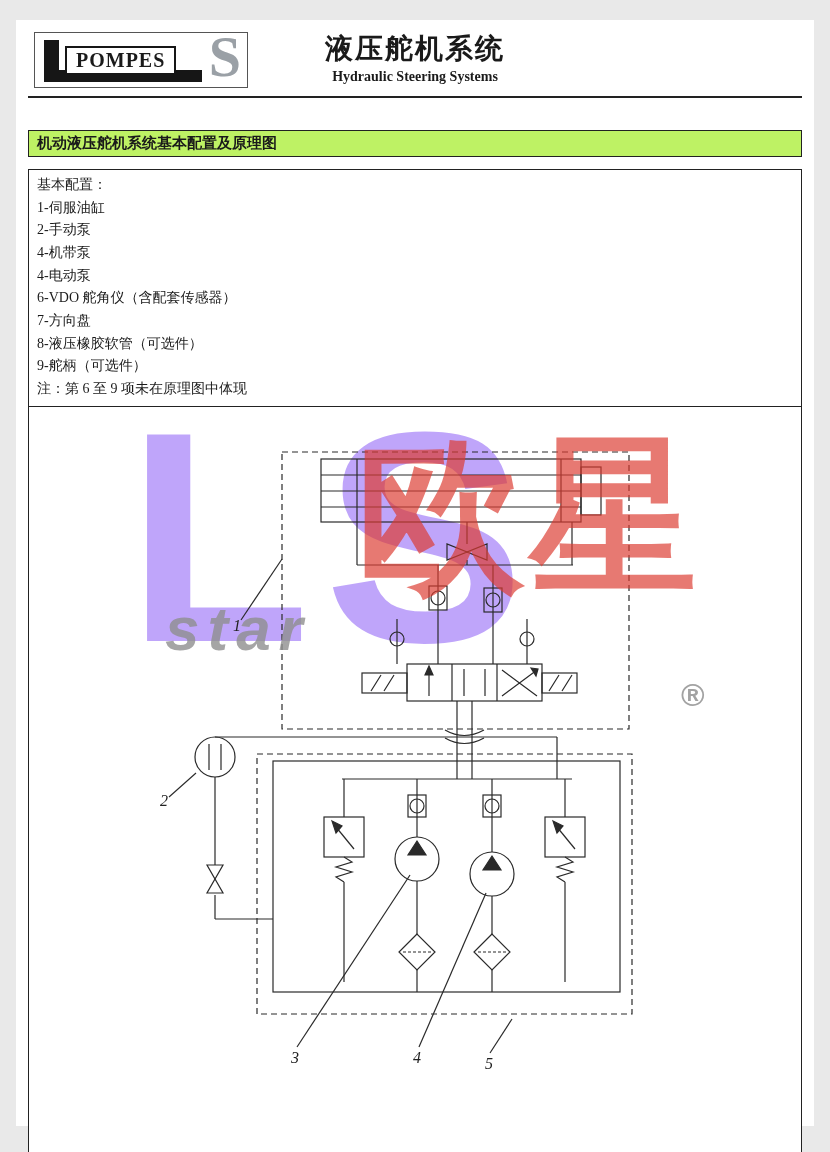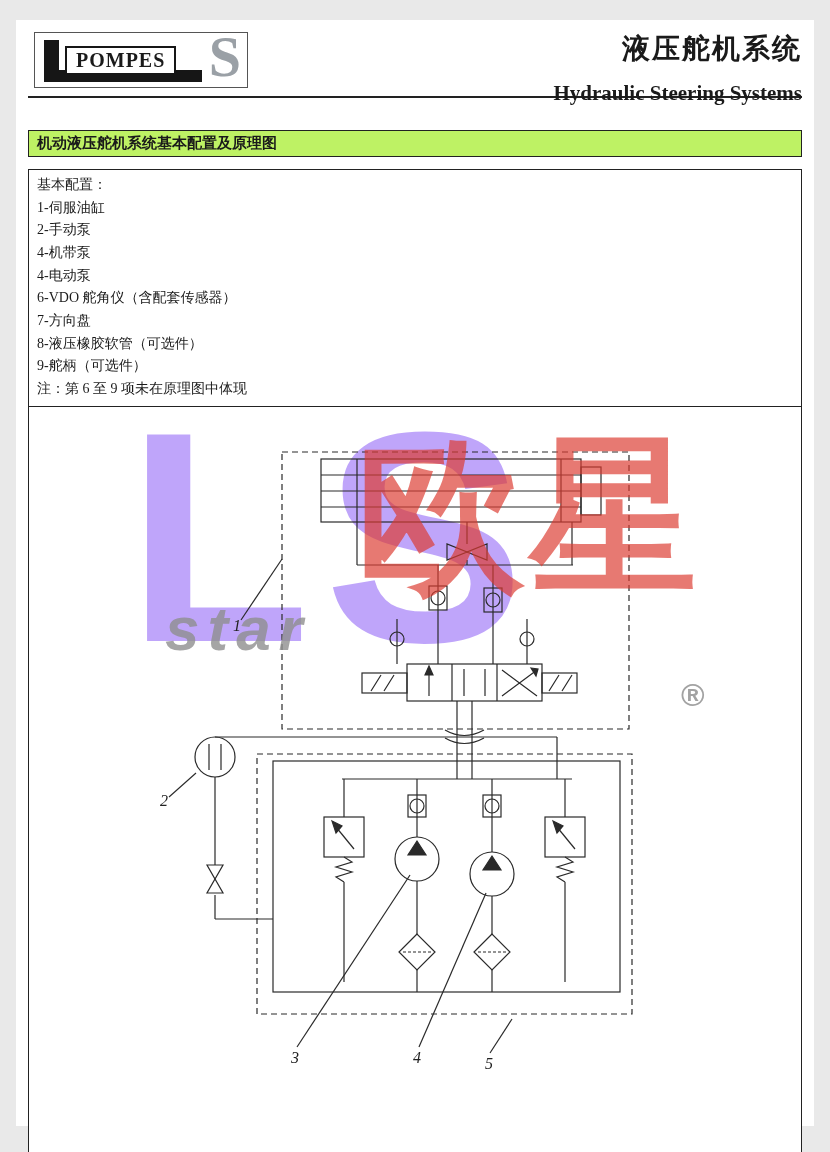--- a/index.html
+++ b/index.html
@@ -18,7 +18,7 @@
             color: #9aa0a6; font-family: "Liberation Serif", serif; line-height: 1.05; }
   .logo-text { position: absolute; left: 30px; top: 13px; background: #fff; border: 2px solid #161616;
                padding: 1px 9px; font-weight: 700; font-size: 20px; letter-spacing: 1px; text-align: right; }
-  .titles { position: absolute; left: 0; right: 0; top: 2px; text-align: right; }
+  .titles { position: absolute; left: 0; right: 0; top: 2px; text-align: center; }
   .title-cn { font-size: 28px; font-weight: 700; letter-spacing: 2px; }
   .title-en { font-size: 21px; font-weight: 700; margin-top: 13px; }
 

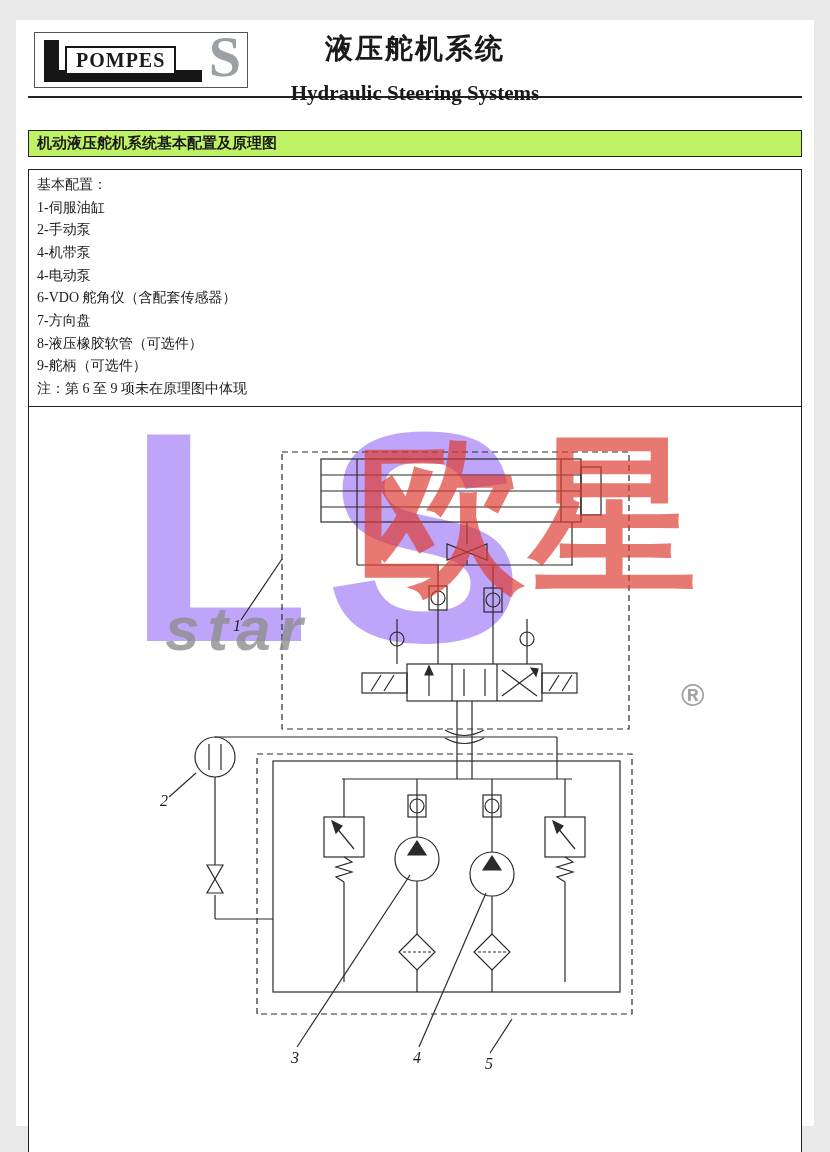--- a/index.html
+++ b/index.html
@@ -20,7 +20,7 @@
                padding: 1px 9px; font-weight: 700; font-size: 20px; letter-spacing: 1px; text-align: right; }
   .titles { position: absolute; left: 0; right: 0; top: 2px; text-align: center; }
   .title-cn { font-size: 28px; font-weight: 700; letter-spacing: 2px; }
-  .title-en { font-size: 21px; font-weight: 700; margin-top: 13px; }
+  .title-en { font-size: 14px; font-weight: 700; margin-top: 1px; }
 
   
   .section-bar { margin: 32px 12px 0; border: 1px solid #222; background: #bef264;

